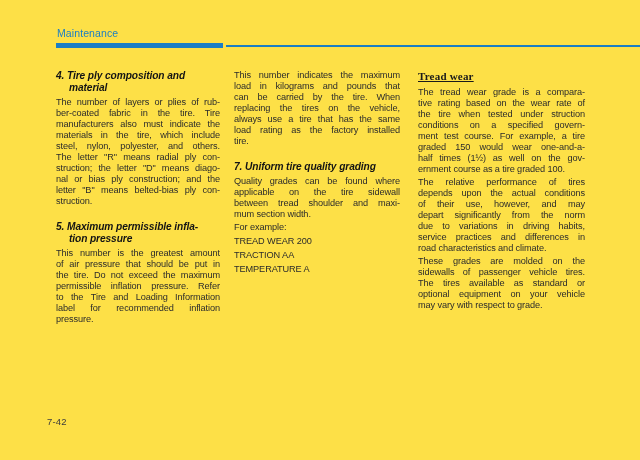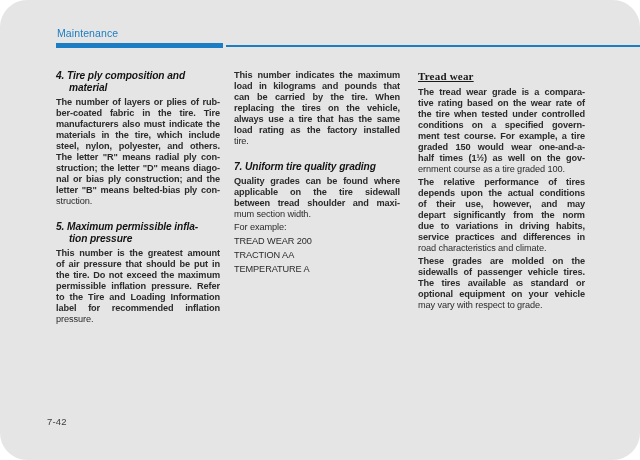--- a/index.html
+++ b/index.html
@@ -18,8 +18,7 @@
   .page {
     position: absolute;
     inset: 0;
-    background: #e5e5e5;
-    border-radius: 27px;
+    background: #fde047;
   }
   
   .header-title {

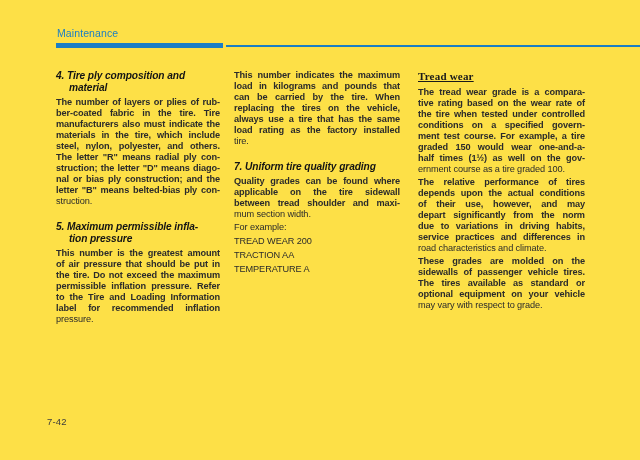--- a/index.html
+++ b/index.html
@@ -64,7 +64,6 @@
   .just {
     display: flex;
     justify-content: space-between;
-    font-weight: bold;
   }
   .just span { flex: 0 0 auto; }
   .just span:not(:last-child) { padding-right: 2.2px; }

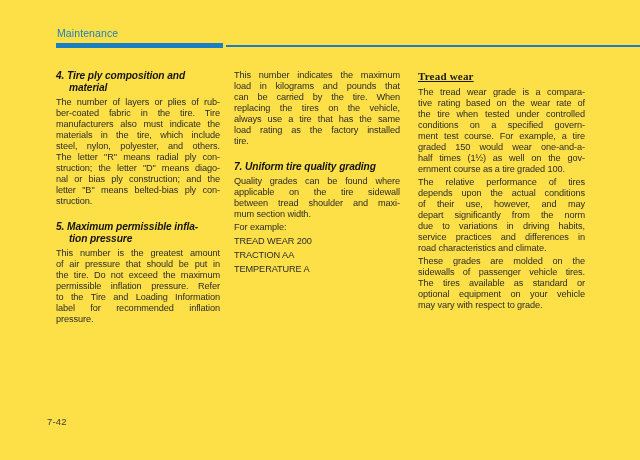--- a/index.html
+++ b/index.html
@@ -373,7 +373,7 @@
           <span>when</span>
           <span>tested</span>
           <span>under</span>
-          <span>controlled</span>
+          <span>struction</span>
         </div>
         <div class="line just">
           <span>conditions</span>

